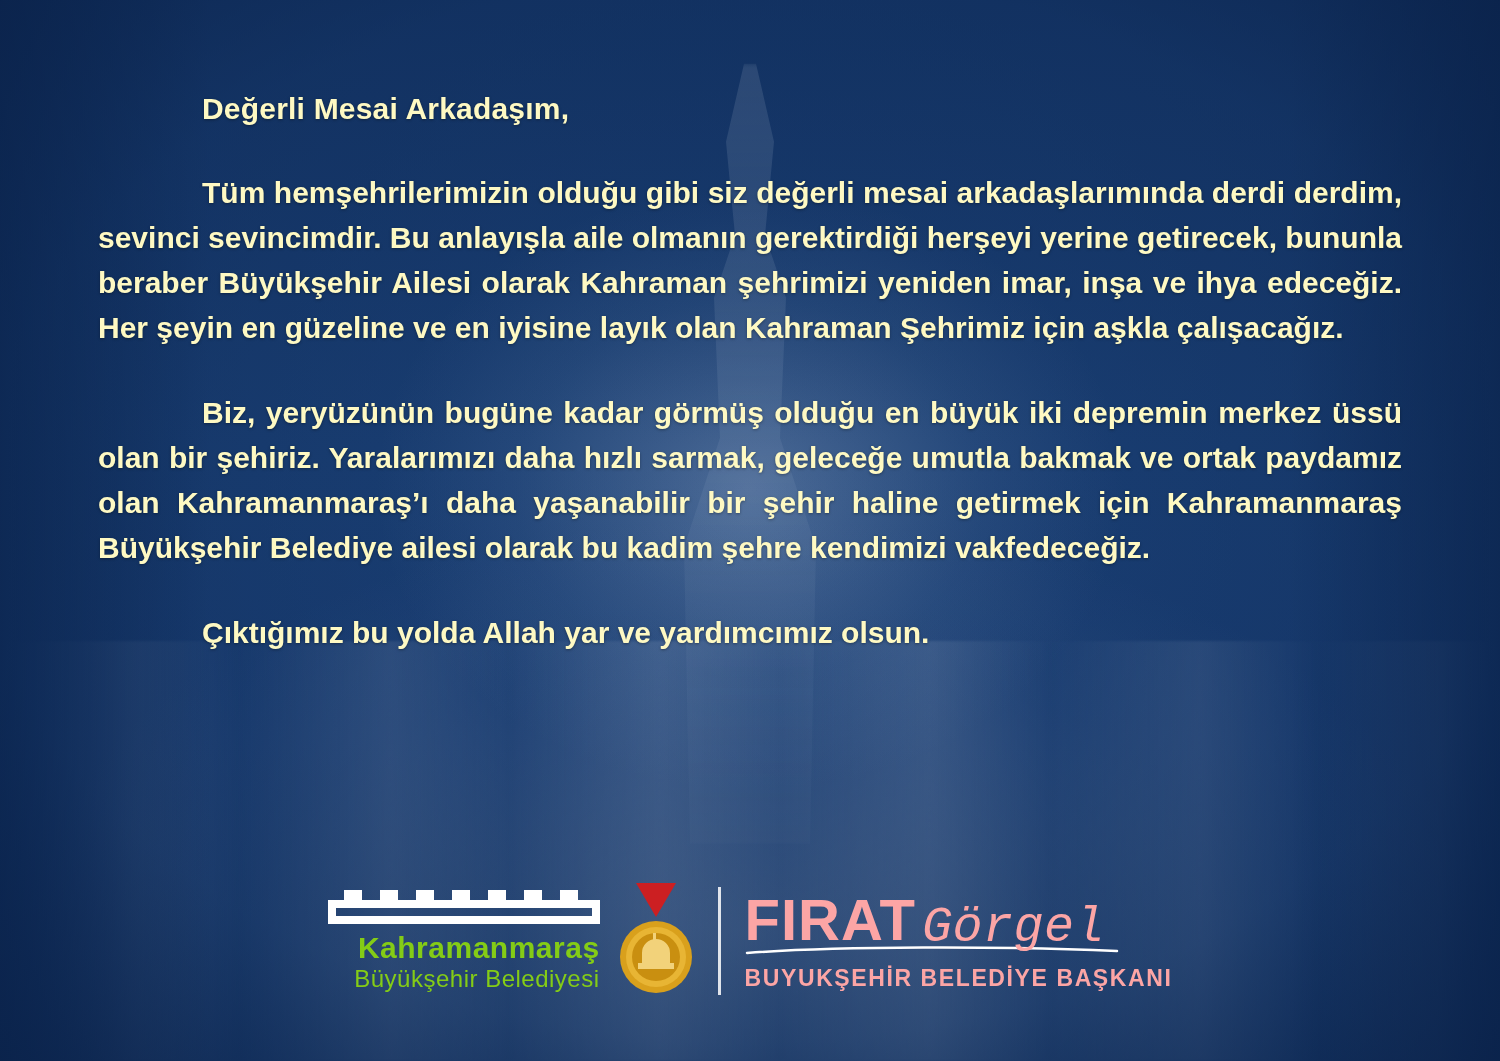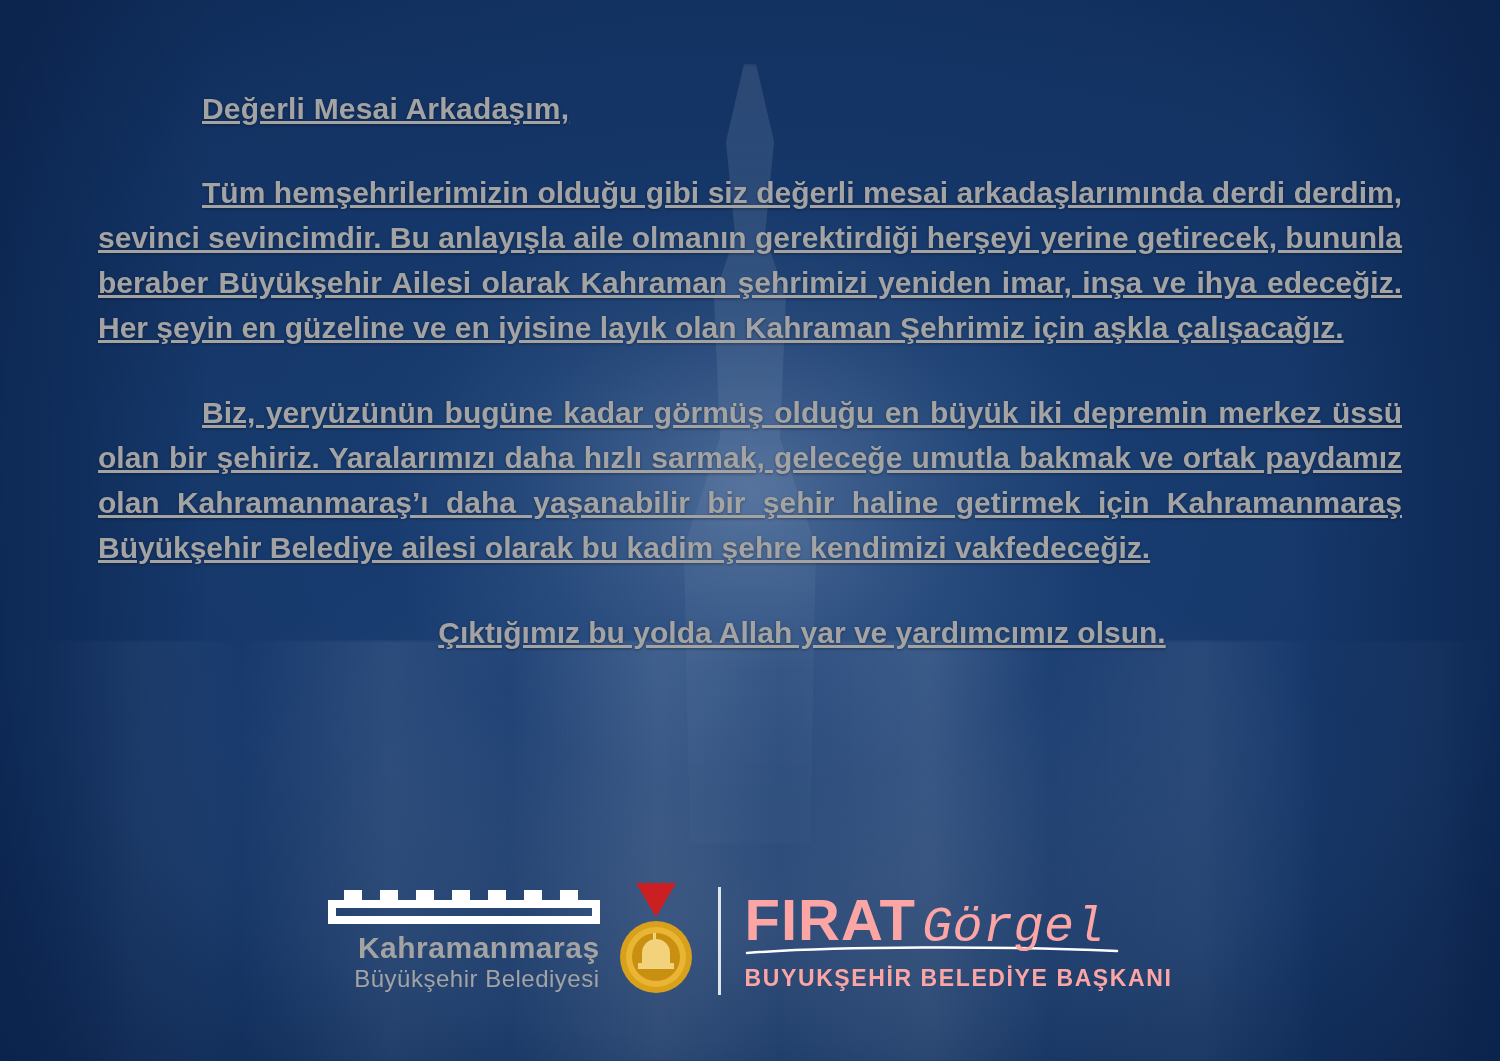--- a/index.html
+++ b/index.html
@@ -77,8 +77,7 @@
     left: 98px;
     right: 98px;
     top: 92px;
-    color: #a3a3a3;
-    text-decoration: underline;
+    color: #fef9c3;
   }
   .greeting {
     font-size: 30px;

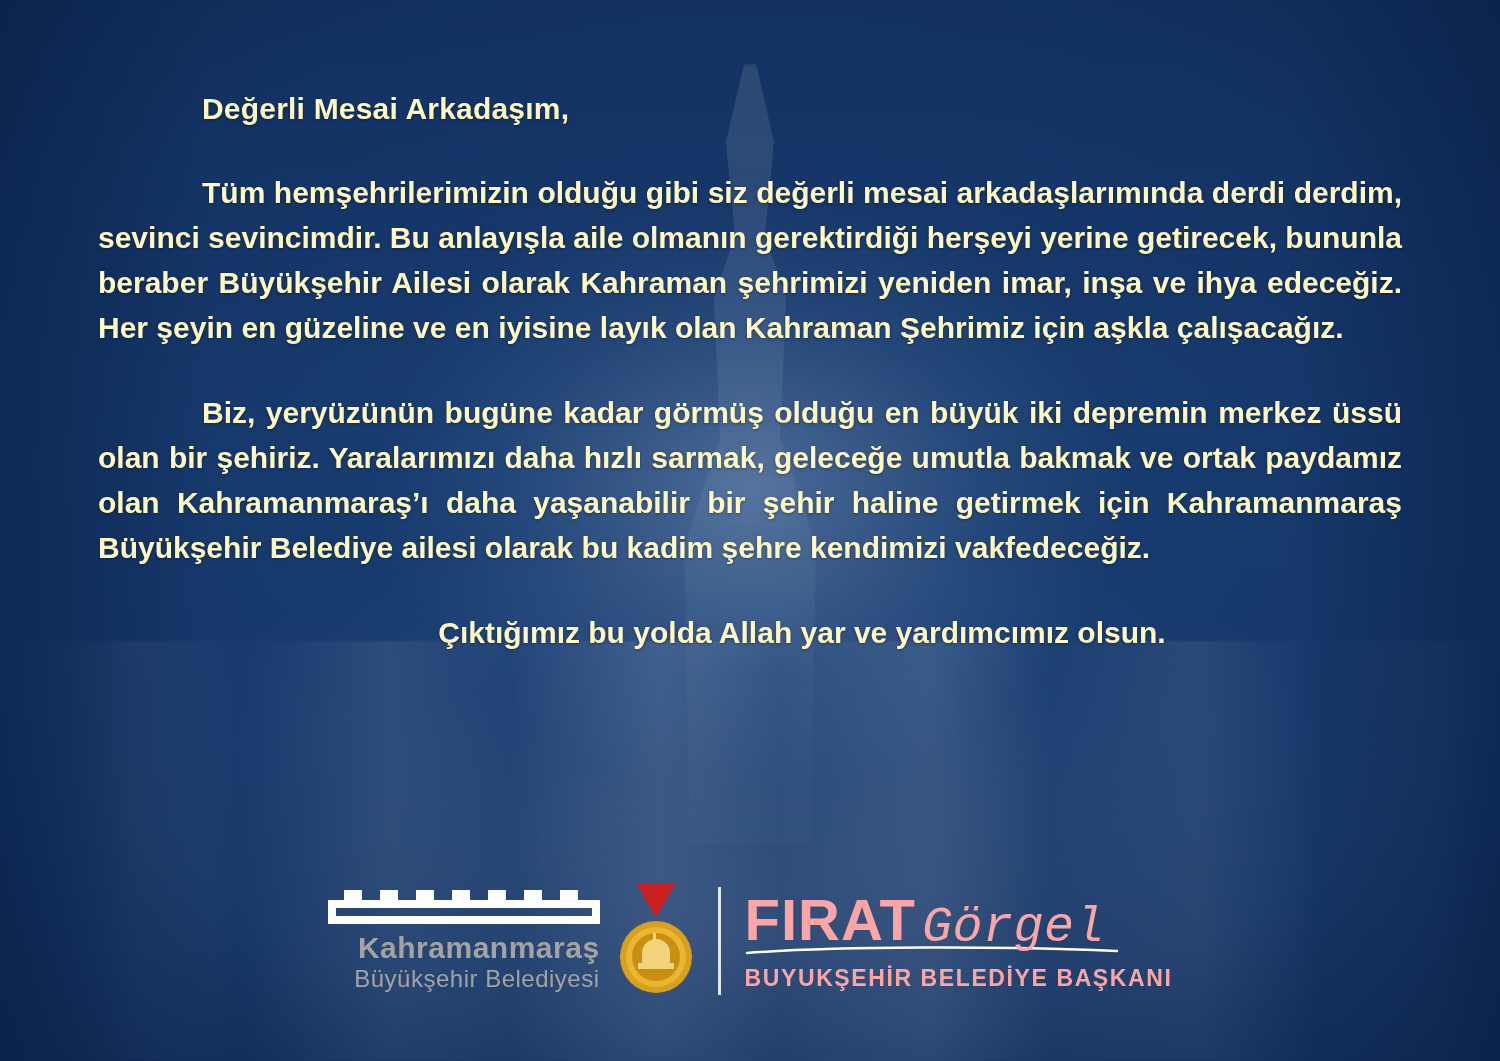--- a/index.html
+++ b/index.html
@@ -97,7 +97,7 @@
     text-shadow: 0 1px 3px rgba(0,0,0,0.35);
   }
   .para.last {
-    text-align: center;
+    text-align: left;
     margin-bottom: 0;
   }
   

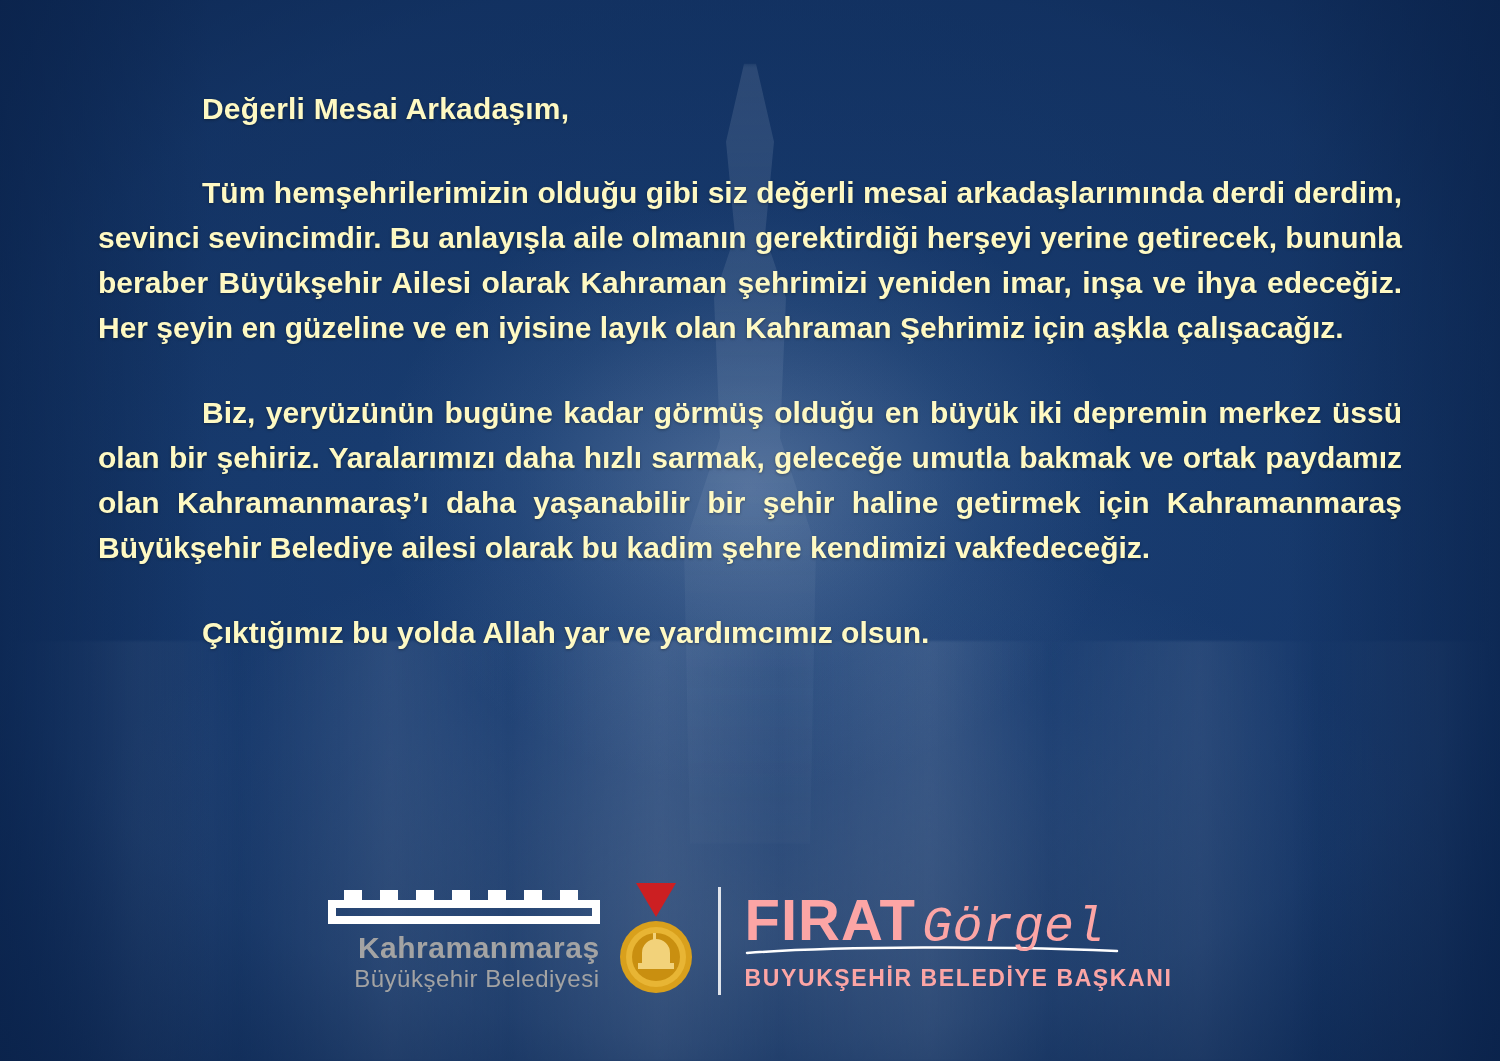--- a/index.html
+++ b/index.html
@@ -116,7 +116,7 @@
     flex-direction: column;
     align-items: flex-end;
     padding-right: 22px;
-    color: #a3a3a3;
+    color: #84cc16;
   }
   .muni-wall {
     width: 272px;

